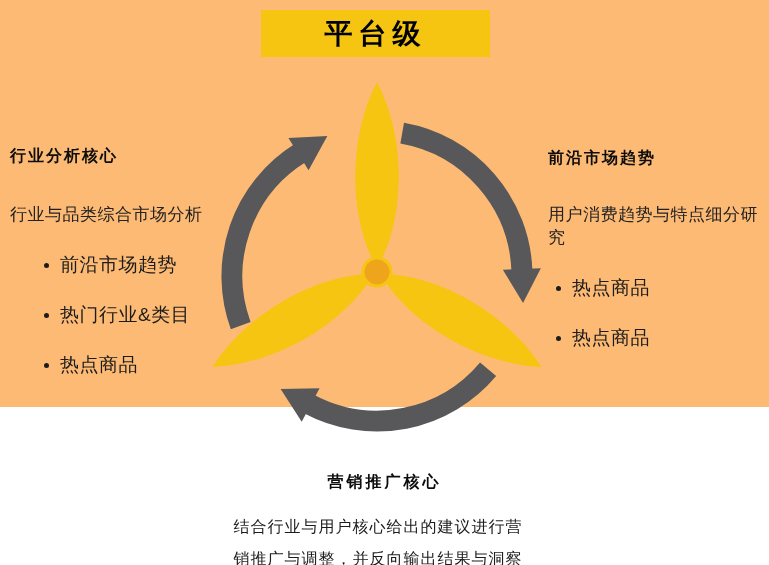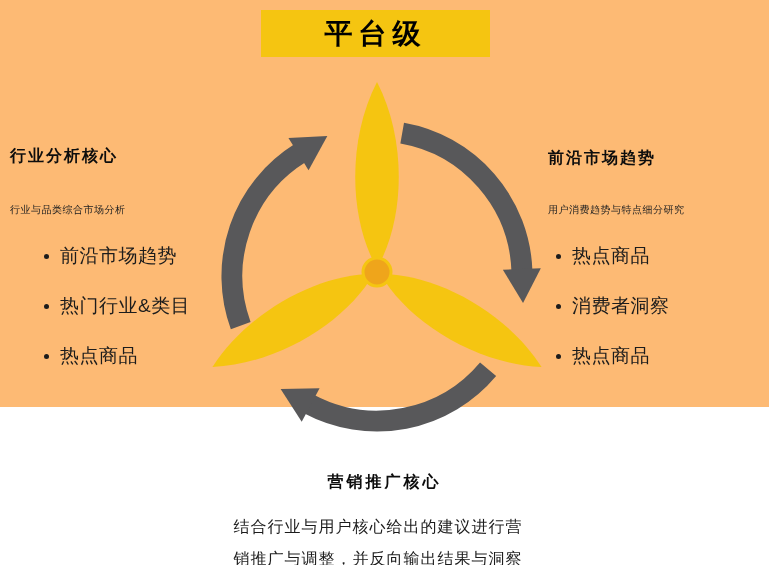--- a/index.html
+++ b/index.html
@@ -20,7 +20,7 @@
 
   .section{position:absolute;}
   .section .title{font-size:16px;font-weight:700;letter-spacing:2px;color:#0d0d0d;}
-  .section .subtitle{font-size:10px;letter-spacing:0.5px;color:#222;}
+  .section .subtitle{font-size:17px;letter-spacing:0.5px;color:#222;}
 
   .sec-industry{left:10px;top:146px;width:240px;}
   .sec-industry .subtitle{margin-top:36px;}

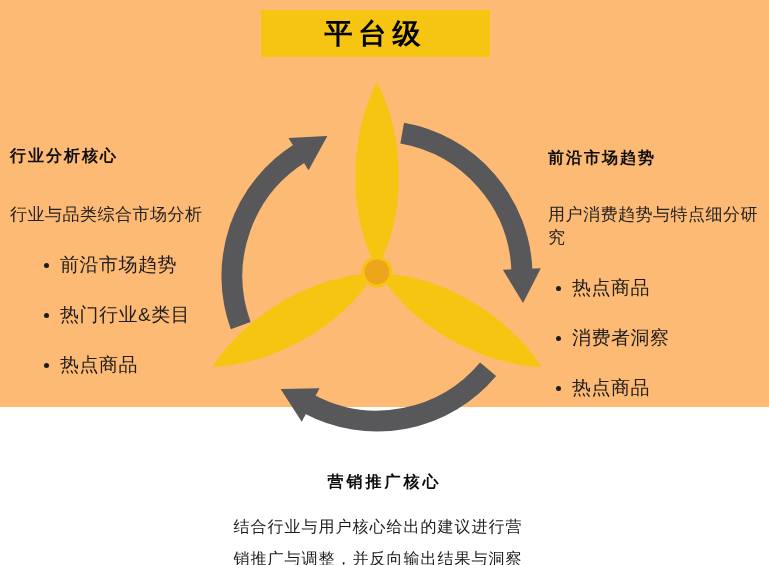--- a/index.html
+++ b/index.html
@@ -97,10 +97,6 @@
       </li>
       <li>
         <span class="dot"></span>
-        <span>消费者洞察</span>
-      </li>
-      <li>
-        <span class="dot"></span>
         <span>热点商品</span>
       </li>
     </ul>

